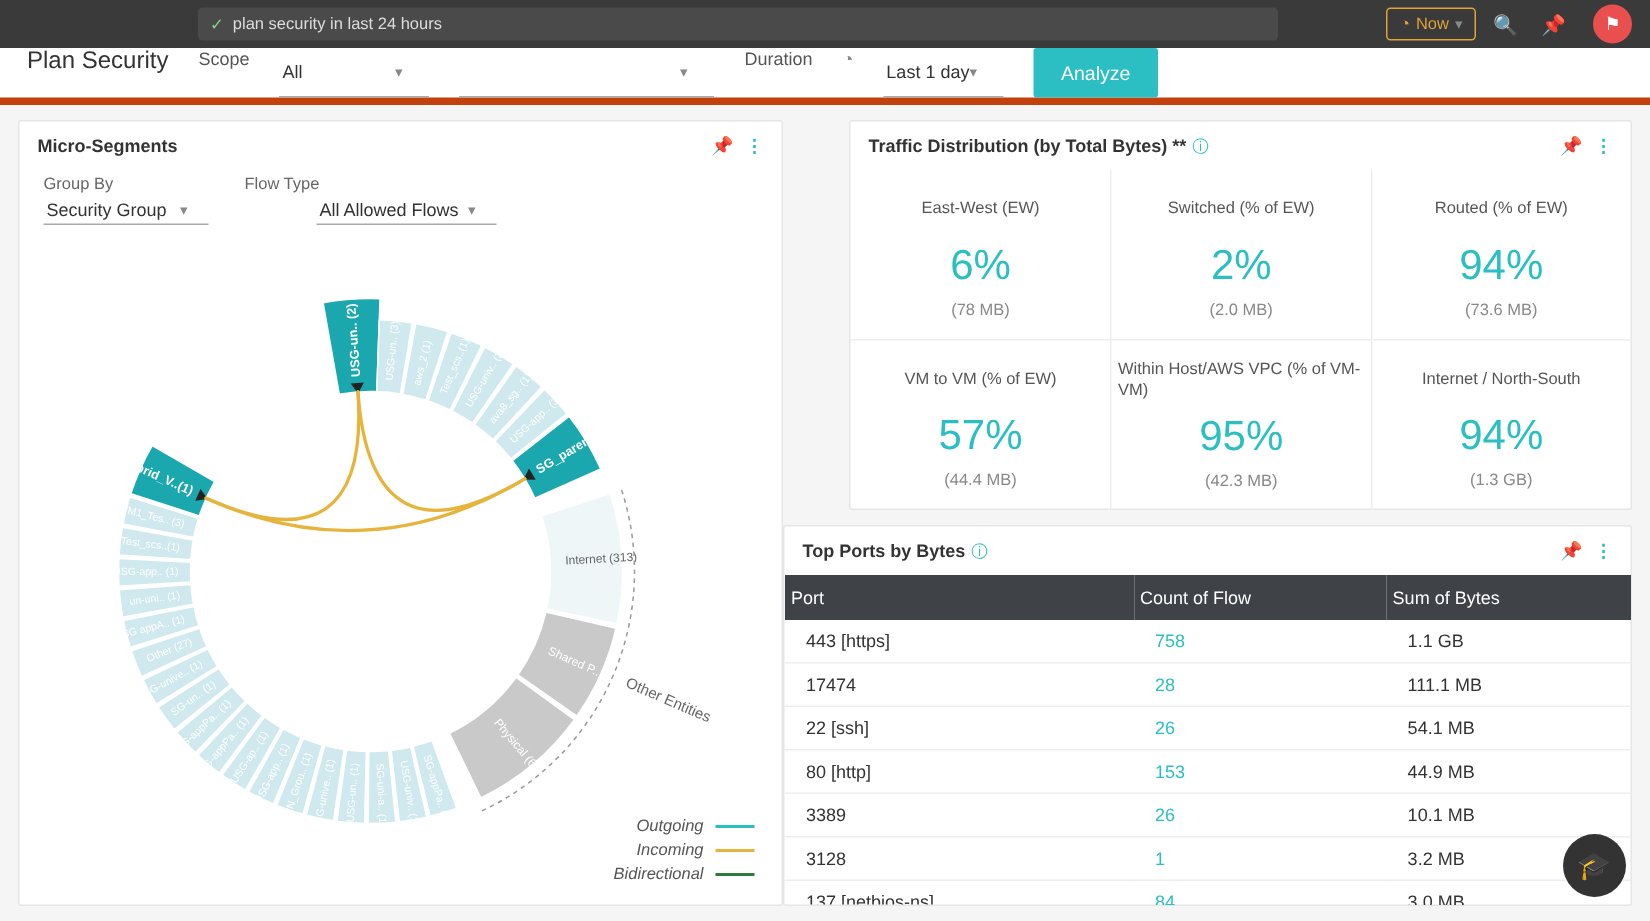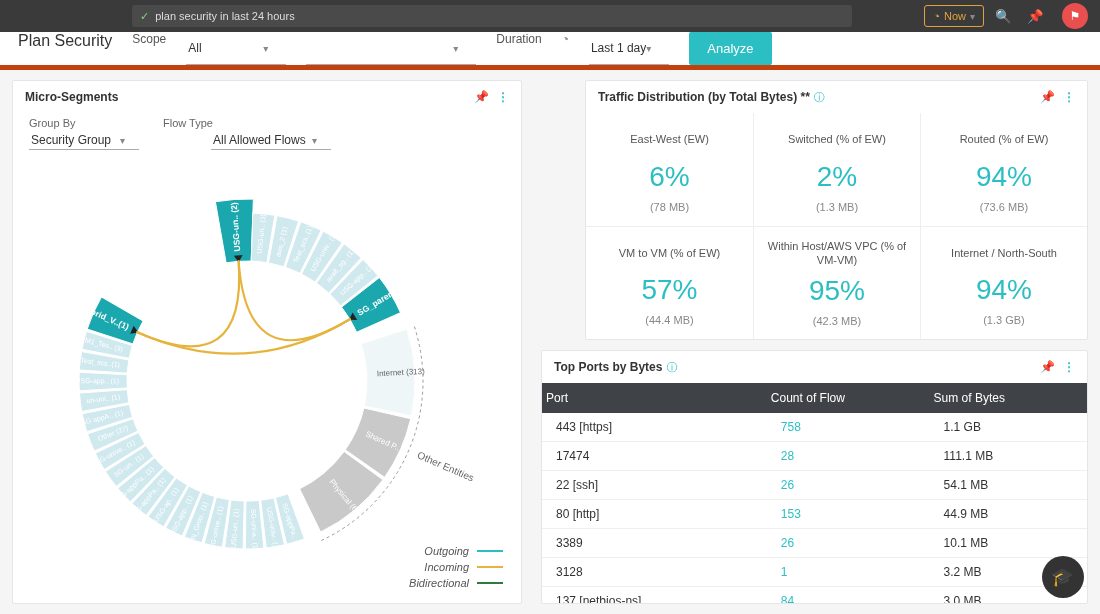--- a/index.html
+++ b/index.html
@@ -25,7 +25,7 @@
   .clock-icon { color: #888; font-size: 12px; }
 
   
-  .main { display: flex; gap: 19px; padding: 10px 12px; height: calc(100% - 70px); }
+  .main { display: flex; gap: 0; padding: 10px 12px; height: calc(100% - 70px); }
 
   .card { background: #fff; border: 1px solid #e6e6e6; border-radius: 2px; display: flex; flex-direction: column; }
   .card-left { flex: 0 0 510px; height: 100%; }

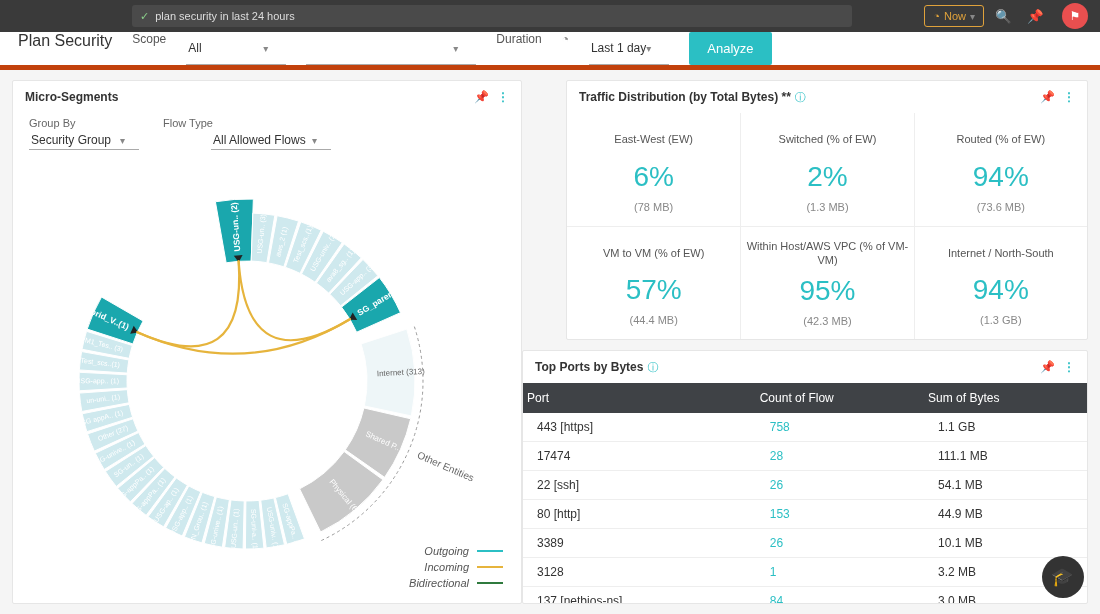--- a/index.html
+++ b/index.html
@@ -56,7 +56,7 @@
   .traffic-cell { border-left: 1px solid #eee; border-top: 1px solid #eee; display: flex; flex-direction: column; align-items: center; justify-content: center; gap: 8px; padding: 8px 4px; }
   .traffic-cell:nth-child(-n+3) { border-top: none; }
   .traffic-cell:nth-child(3n+1) { border-left: none; }
-  .tc-label { font-size: 11px; color: #555; text-align: center; line-height: 1.3; min-height: 26px; display: flex; align-items: center; }
+  .tc-label { font-size: 11px; color: #555; line-height: 1.3; min-height: 26px; display: flex; align-items: center; }
   .tc-value { font-size: 28px; color: #2bbfc4; font-weight: 300; }
   .tc-sub { font-size: 11px; color: #888; }
 

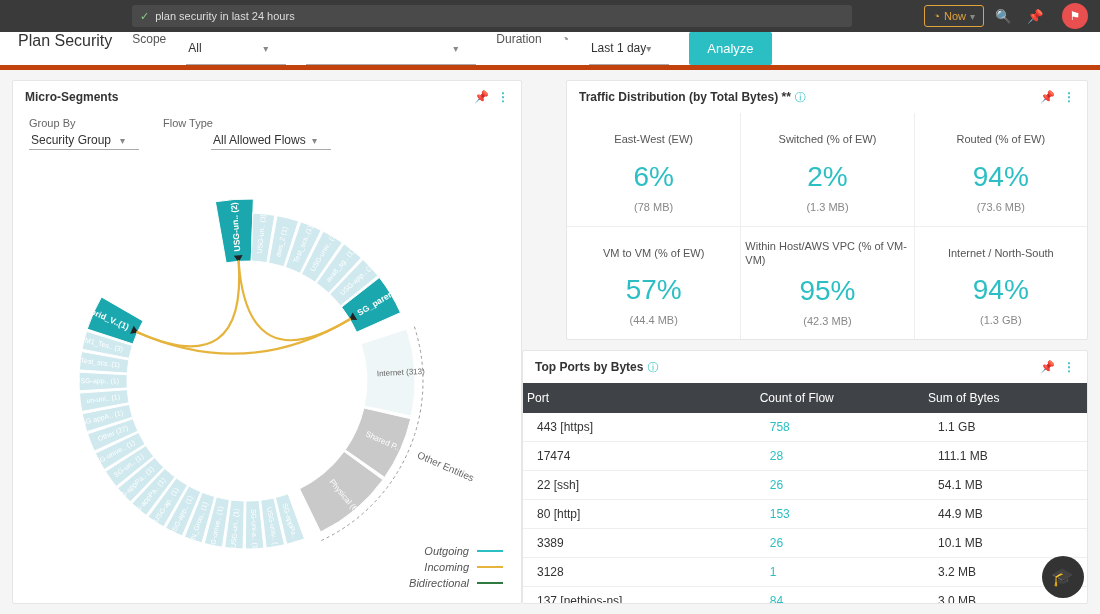--- a/index.html
+++ b/index.html
@@ -254,7 +254,7 @@
           <div class="traffic-cell">
             <div class="tc-label">Switched (% of EW)</div>
             <div class="tc-value">2%</div>
-            <div class="tc-sub">(1.3 MB)</div>
+            <div class="tc-sub">(2.0 MB)</div>
           </div>
           <div class="traffic-cell">
             <div class="tc-label">Routed (% of EW)</div>

